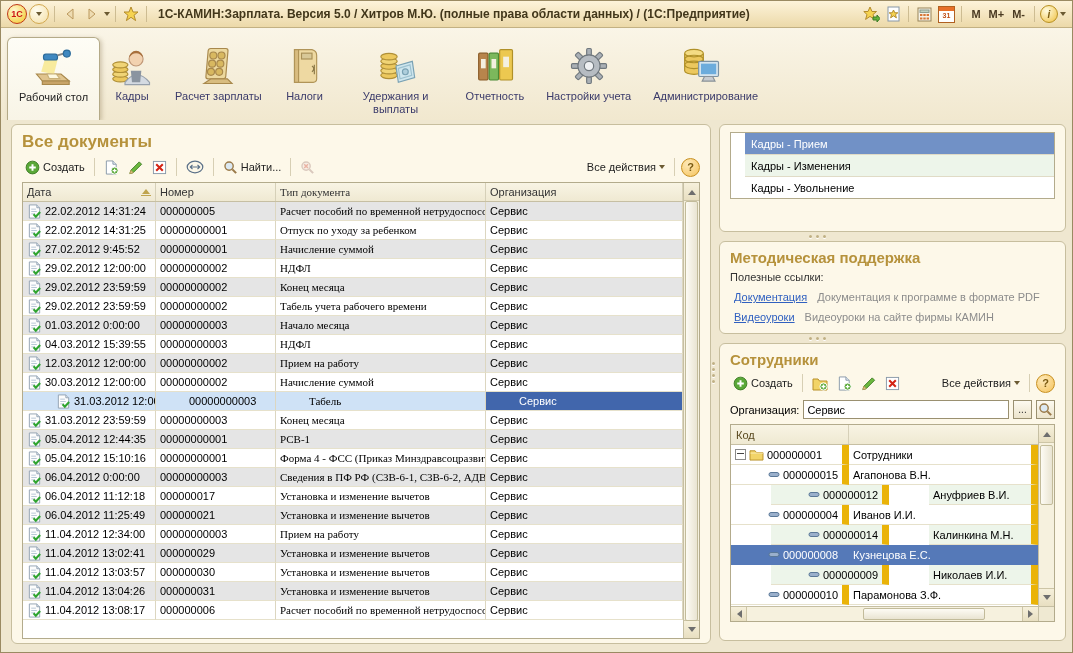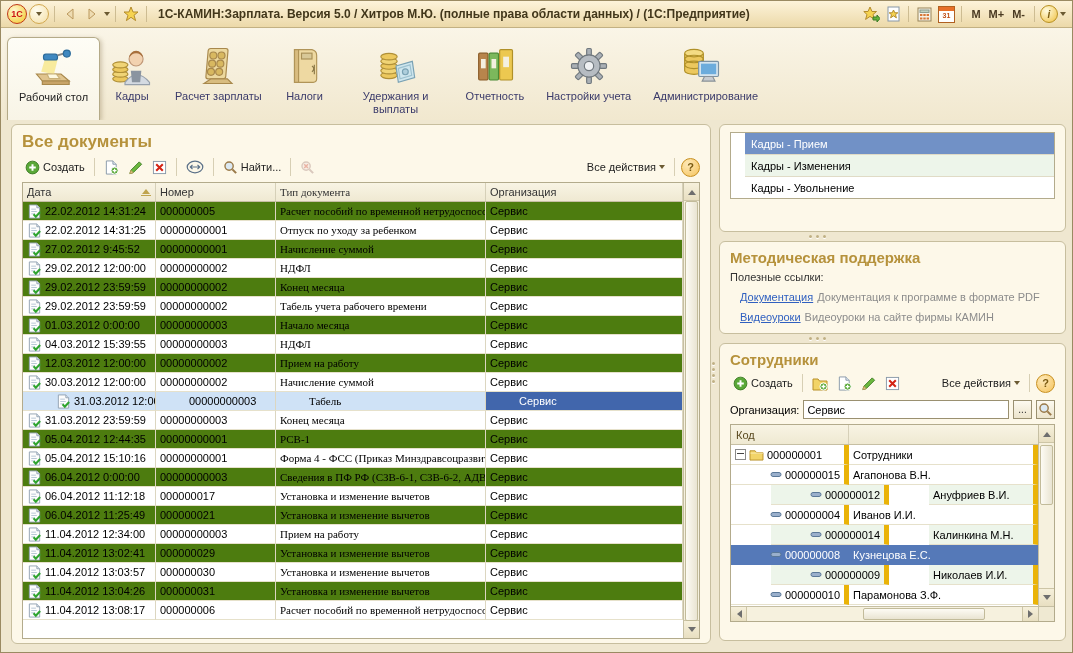--- a/index.html
+++ b/index.html
@@ -66,7 +66,7 @@
   .trow{display:flex;height:19px;flex:0 0 auto;font-size:11px;cursor:pointer;}
   .tcell{padding:0 4px;border-right:1px solid #dcd6c0;border-bottom:1px solid #e6e1cb;
          white-space:nowrap;overflow:hidden;box-sizing:border-box;display:flex;align-items:center;gap:3px;}
-  .trow.mint .tcell{background:#4d7c0f;}
+  .trow.mint .tcell{background:#e5e5e5;}
   .trow.selrow .tcell{background:#cfe2f6;padding-left:33px;}
   .trow.selrow .c-org{background:#4166ac;color:#fff;}
   .docico svg{width:15px;height:15px;flex:0 0 auto;}

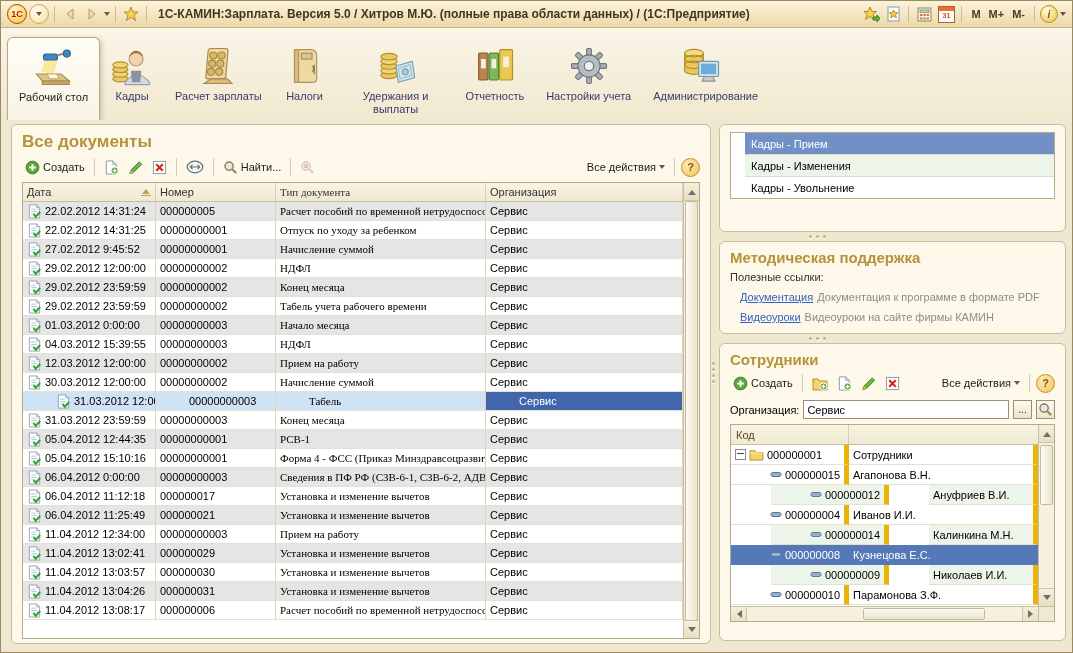--- a/index.html
+++ b/index.html
@@ -99,7 +99,7 @@
   .favitem.favsel{background:#7191c6;color:#fff;}
   .favitem.mint{background:#edf5ea;}
   .supsub{font-size:11px;color:#333;margin:3px 0 2px;}
-  .suprow{display:flex;gap:4px;font-size:11px;margin:8px 10px;align-items:baseline;}
+  .suprow{display:flex;gap:10px;font-size:11px;margin:8px 4px;align-items:baseline;}
   .link{color:#3060c0;text-decoration:underline;cursor:pointer;white-space:nowrap;}
   .gray{color:#8c8c8c;white-space:nowrap;overflow:hidden;}
   

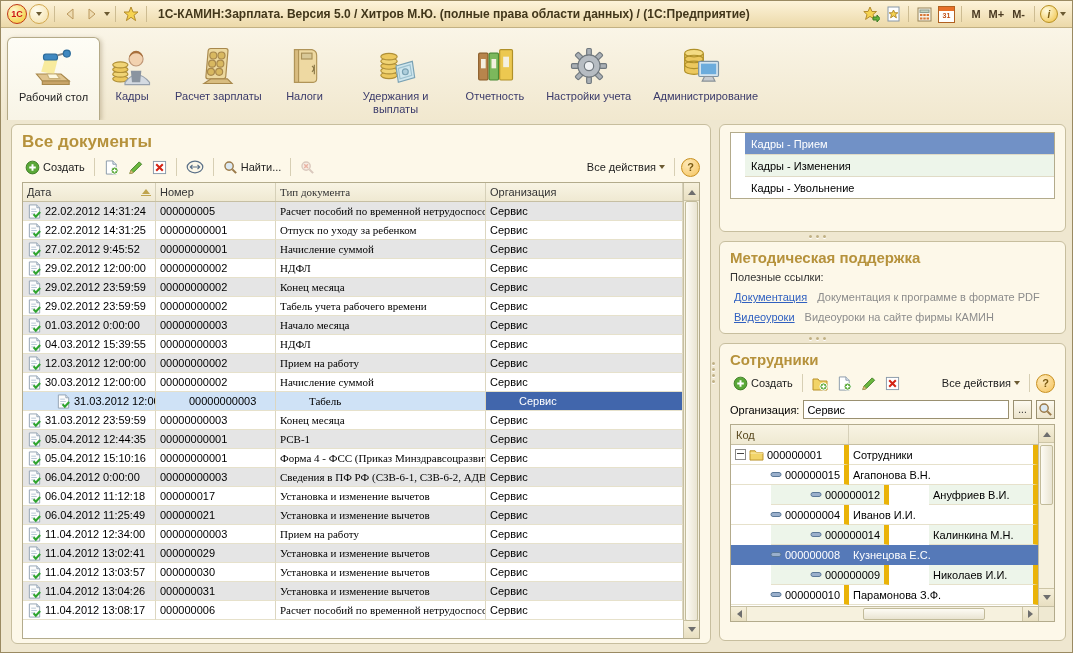--- a/index.html
+++ b/index.html
@@ -116,7 +116,7 @@
   .e-code{width:118px;flex:0 0 auto;}
   .e-name{flex:1 1 auto;min-width:0;}
   .erow{display:flex;height:20px;font-size:11px;flex:0 0 auto;cursor:pointer;}
-  .ecell{border-right:5px solid #eab308;border-bottom:1px solid #e6e1cb;display:flex;align-items:center;
+  .ecell{border-right:7px solid #eab308;border-bottom:1px solid #e6e1cb;display:flex;align-items:center;
          gap:3px;padding:0 4px;box-sizing:border-box;white-space:nowrap;overflow:hidden;}
   .erow.mint .ecell{background:#edf5ea;margin-left:40px;}
   .erow.esel .ecell{background:#5579b8;color:#fff;border-color:#5579b8;}

